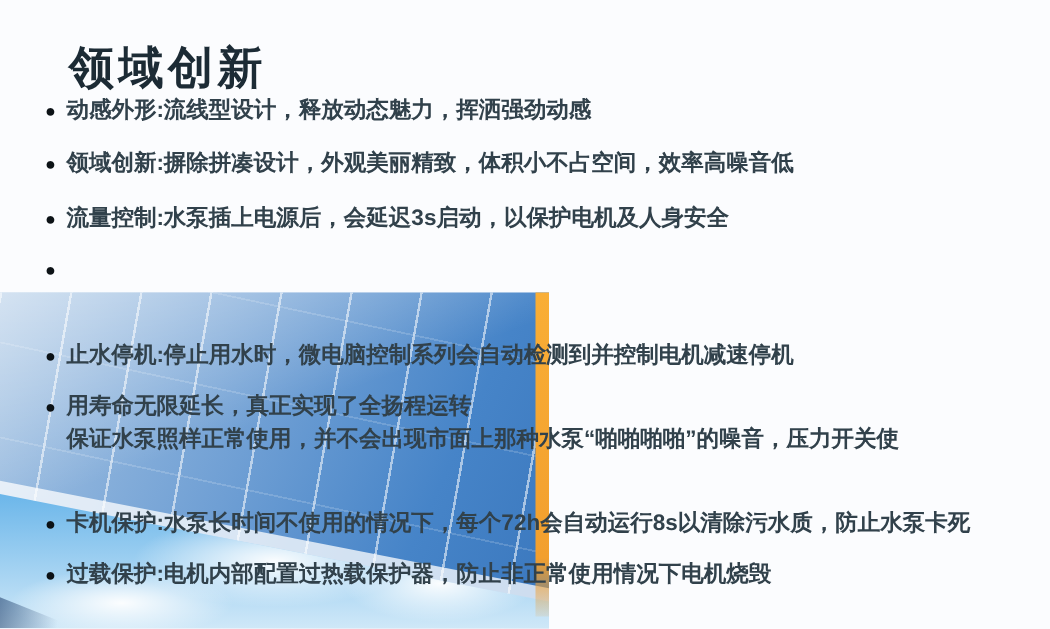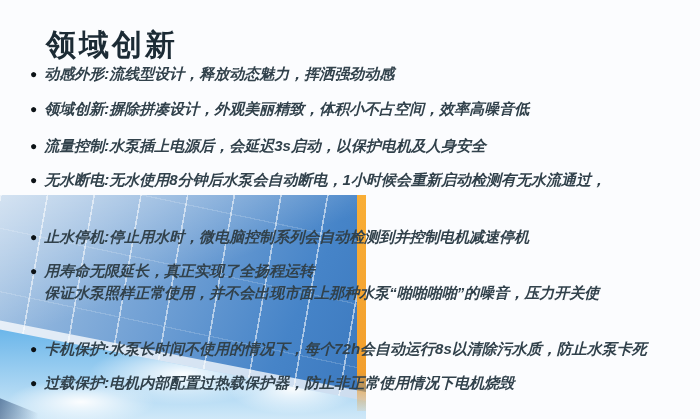--- a/index.html
+++ b/index.html
@@ -56,7 +56,7 @@
   .item .dot{
     flex:0 0 auto; font-size:12px; line-height:22px; margin-right:7px; color:#0c1216;
   }
-  .item .lines div{line-height:22px; white-space:nowrap;font-style:italic;}
+  .item .lines div{line-height:22px; white-space:nowrap;}
   .i1{top:63px;}  .i2{top:98px;}  .i3{top:135px;} .i4{top:169px;}
   .i5{top:226px;} .i6{top:260px;} .i7{top:338px;} .i8{top:372px;}
 </style>

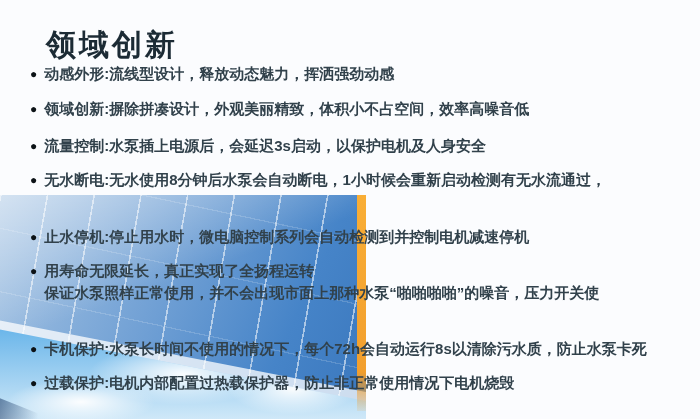--- a/index.html
+++ b/index.html
@@ -104,7 +104,6 @@
     <div class="item i4">
       <span class="dot">●</span>
       <div class="lines">
-        <div>无水断电:无水使用8分钟后水泵会自动断电，1小时候会重新启动检测有无水流通过，</div>
       </div>
     </div>
 

